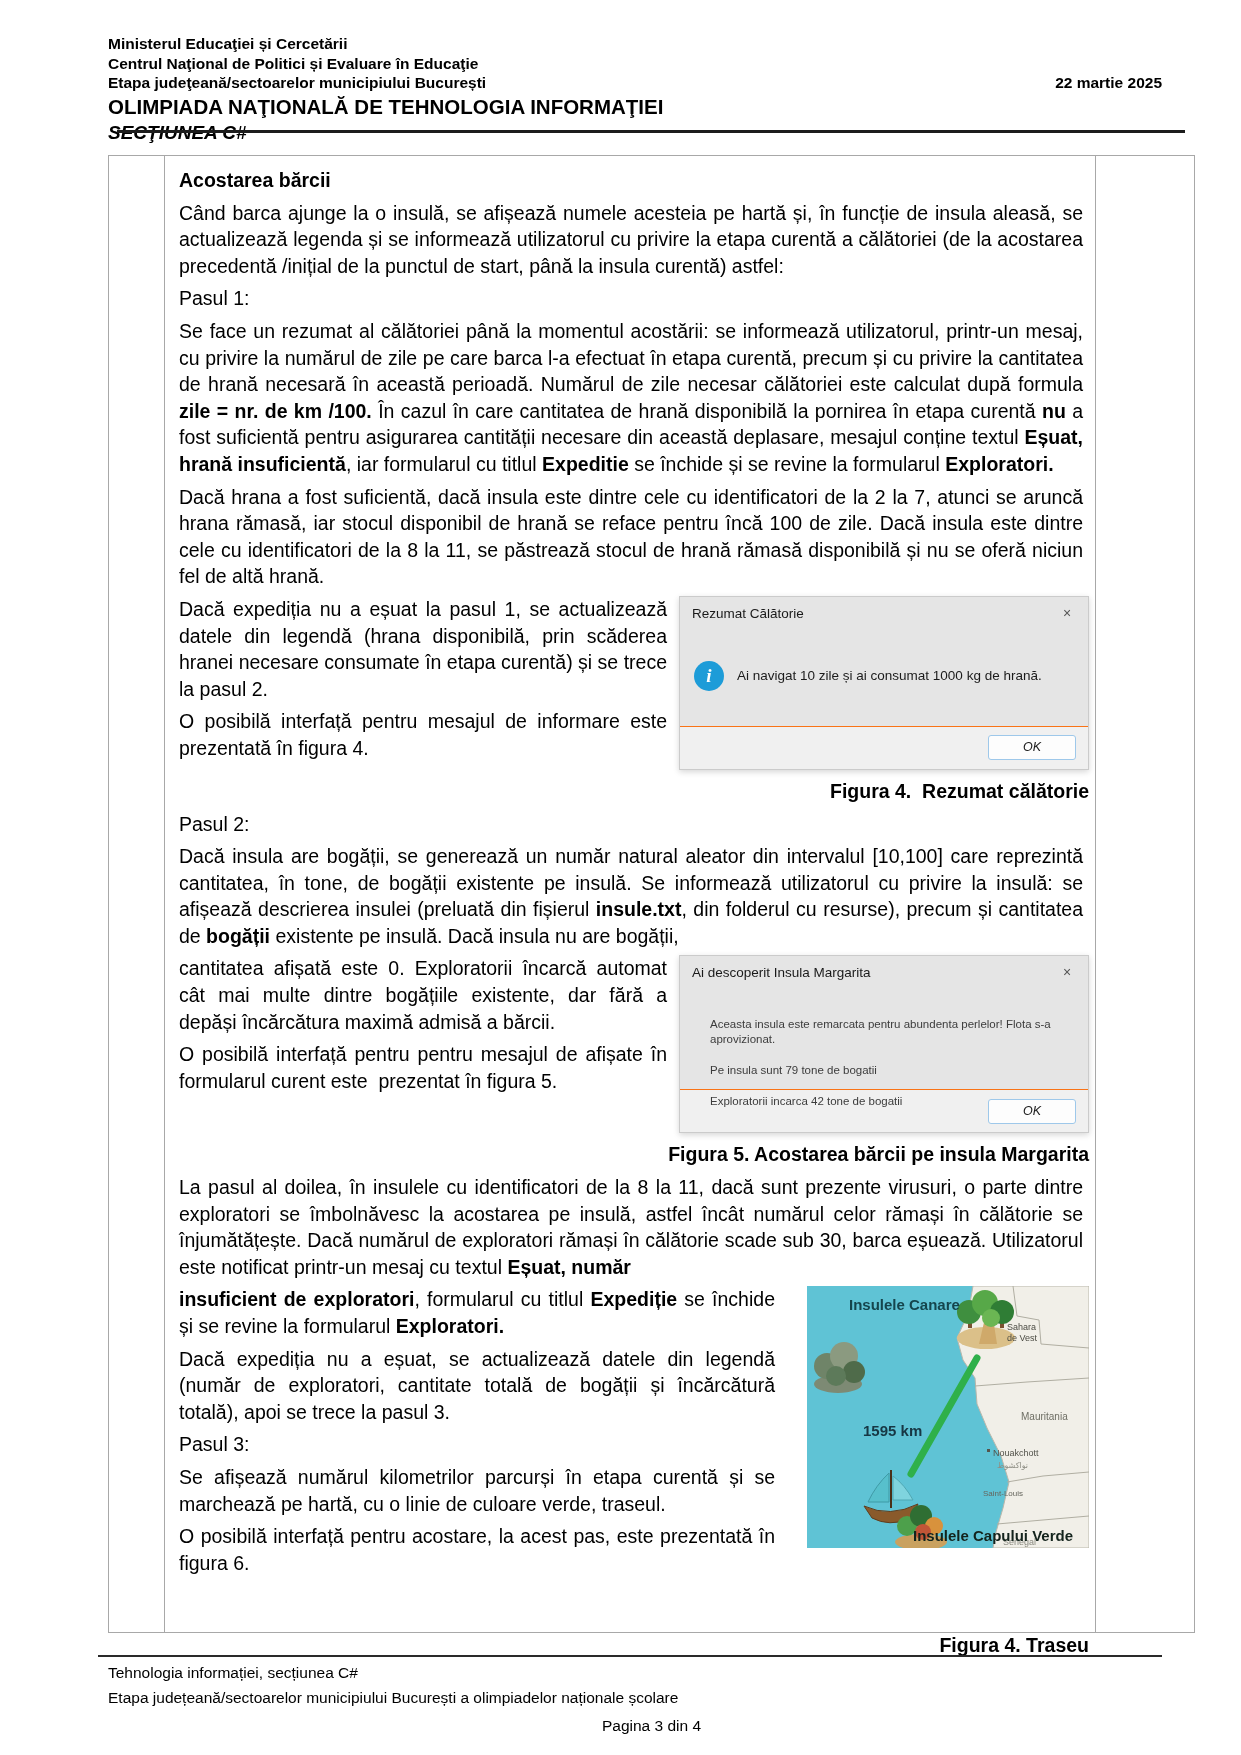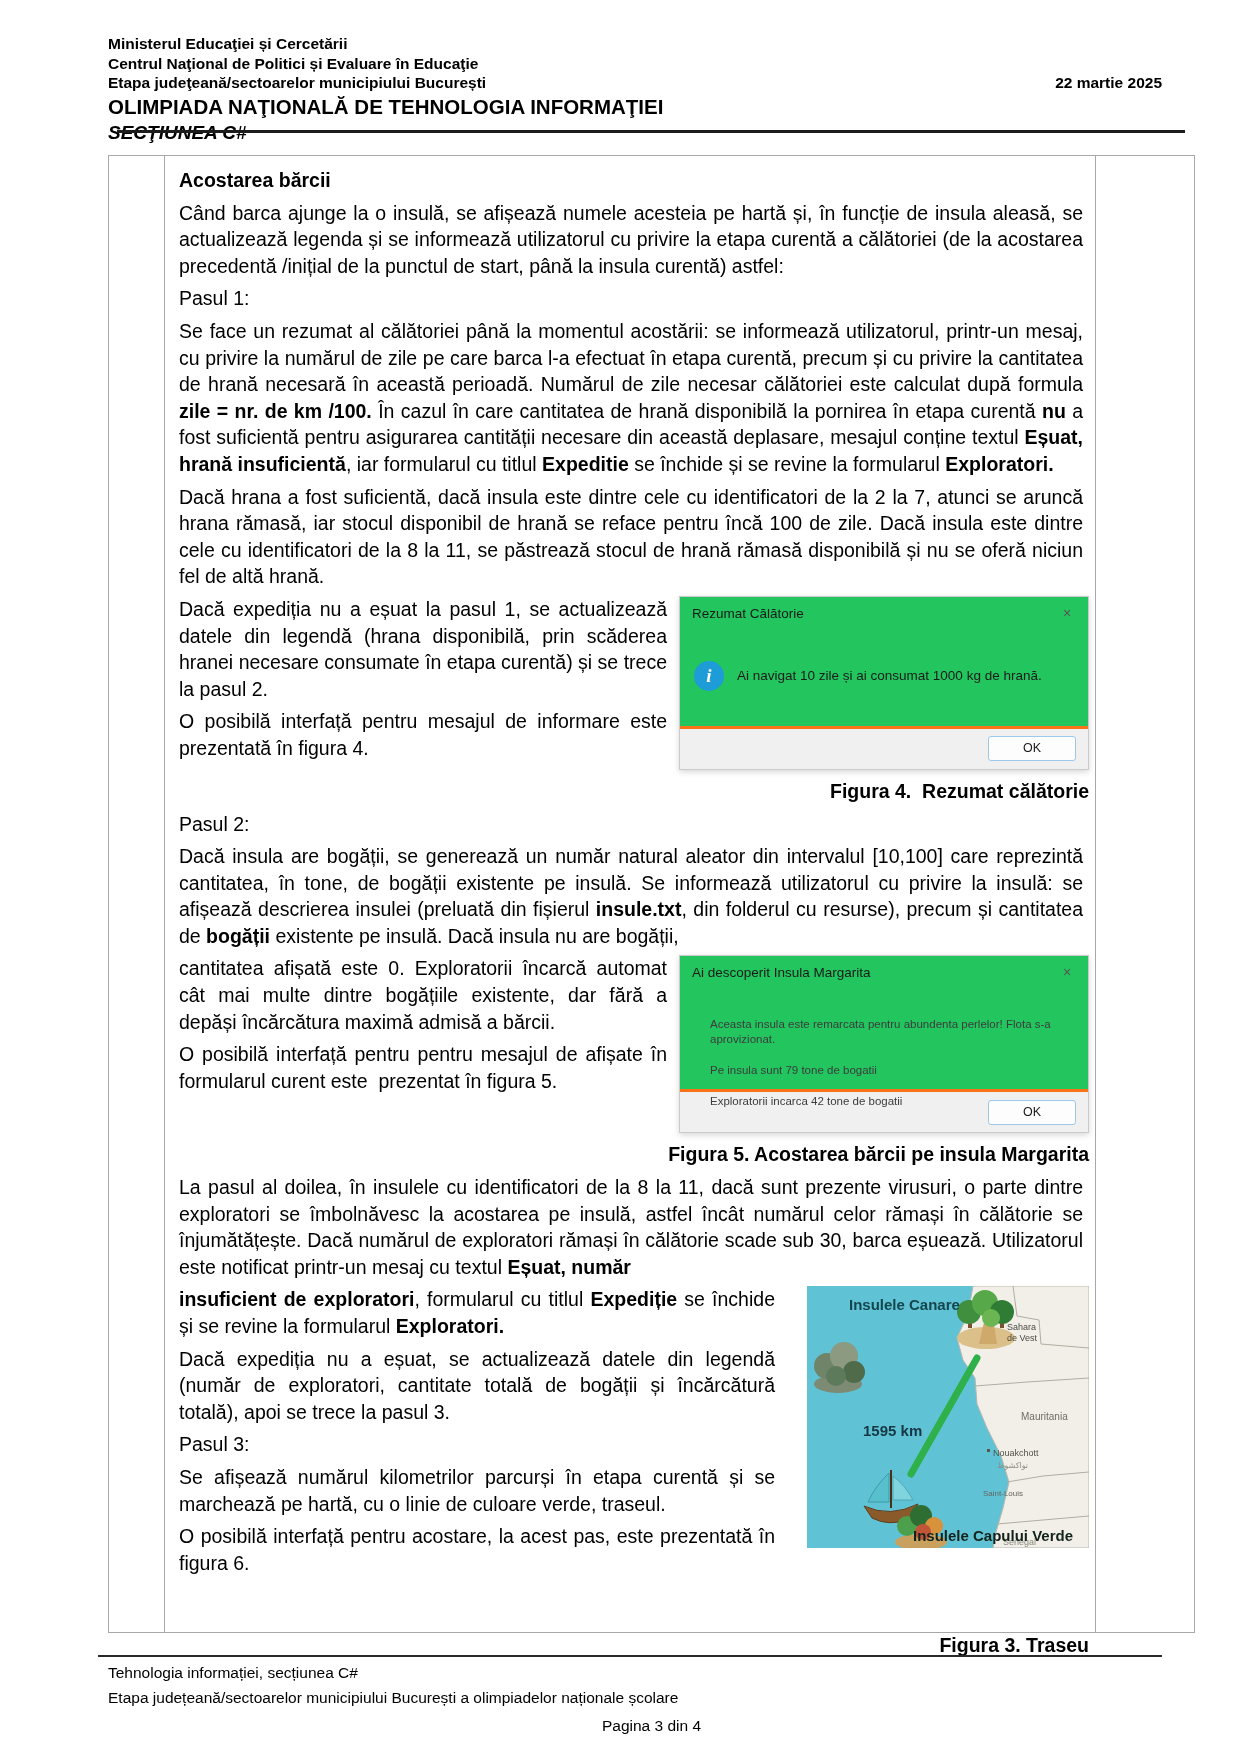--- a/index.html
+++ b/index.html
@@ -32,7 +32,7 @@
   .figfloat{float:right;clear:right;margin:0 0 8px 12px;}
 
   
-  .dlg{width:408px;background:#22c55e;border:1px solid #cbcbcb;box-shadow:0 2px 6px rgba(0,0,0,.16);
+  .dlg{width:408px;background:#e5e5e5;border:1px solid #cbcbcb;box-shadow:0 2px 6px rgba(0,0,0,.16);
        font-size:13.5px;line-height:17px;text-align:left;}
   .dlg-title{display:flex;align-items:center;height:33px;padding-left:12px;font-size:13.5px;color:#1a1a1a;}
   .dlg-close{margin-left:auto;width:42px;height:33px;display:flex;align-items:center;justify-content:center;

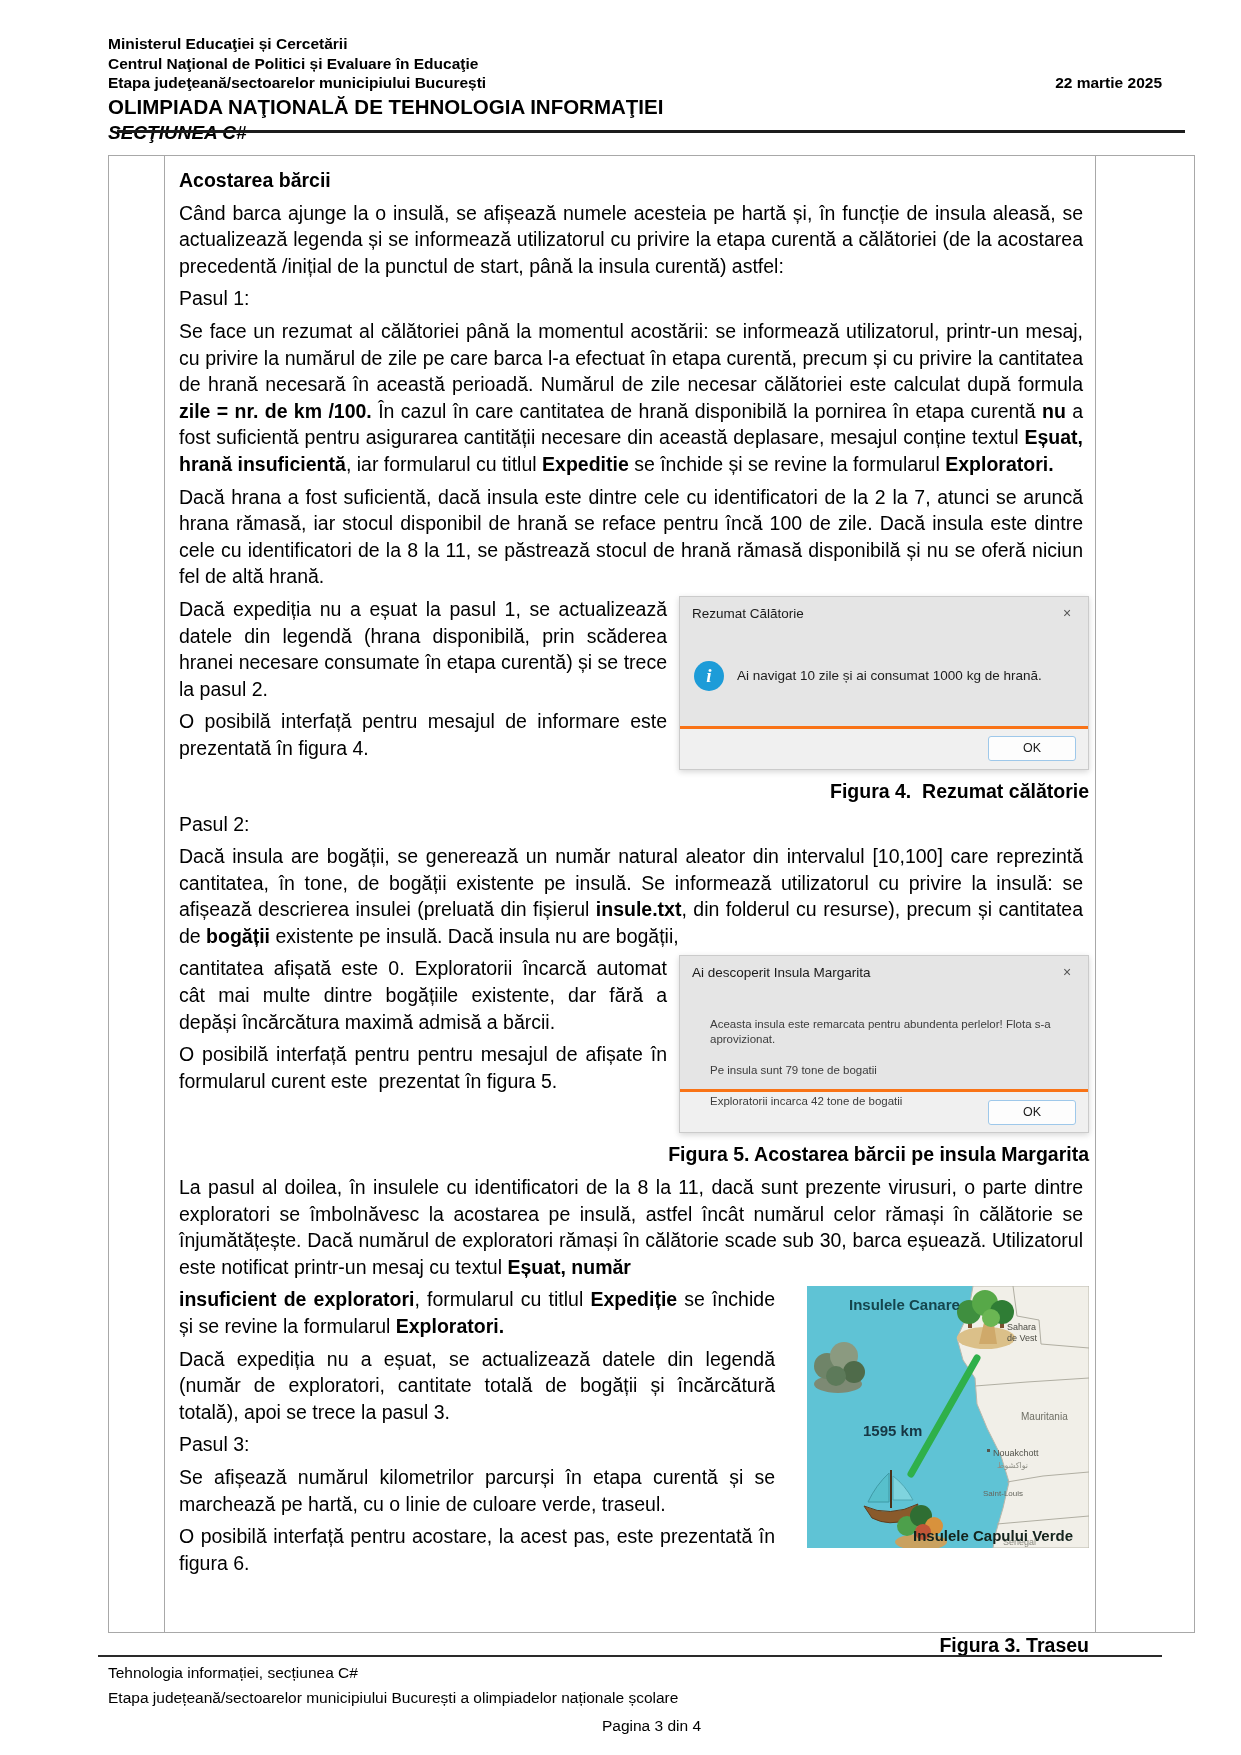--- a/index.html
+++ b/index.html
@@ -47,8 +47,8 @@
   .dlg5 .dlg-msg{font-size:11.5px;line-height:15px;color:#3c3c3c;}
   .dlg5 .dlg-msg div{margin:16px;}
   .m-top{margin-bottom:0;}
-  .dlg-footer{box-sizing:border-box;height:43px;background:#f0f0f0;border-top:3px solid #f97316;
-              display:flex;align-items:center;justify-content:flex-end;padding-right:12px;}
+  .dlg-footer{box-sizing:border-box;height:43px;background:#f0f0f0;border-top:1px solid #f97316;
+              display:flex;align-items:center;justify-content:flex-end;padding-right:12px;font-style:italic;}
   .ok-btn{box-sizing:border-box;width:88px;height:25px;background:#fdfdfd;border:1px solid #9ec8ea;
           border-radius:3px;font-size:12.5px;color:#1a1a1a;display:flex;align-items:center;justify-content:center;}
 

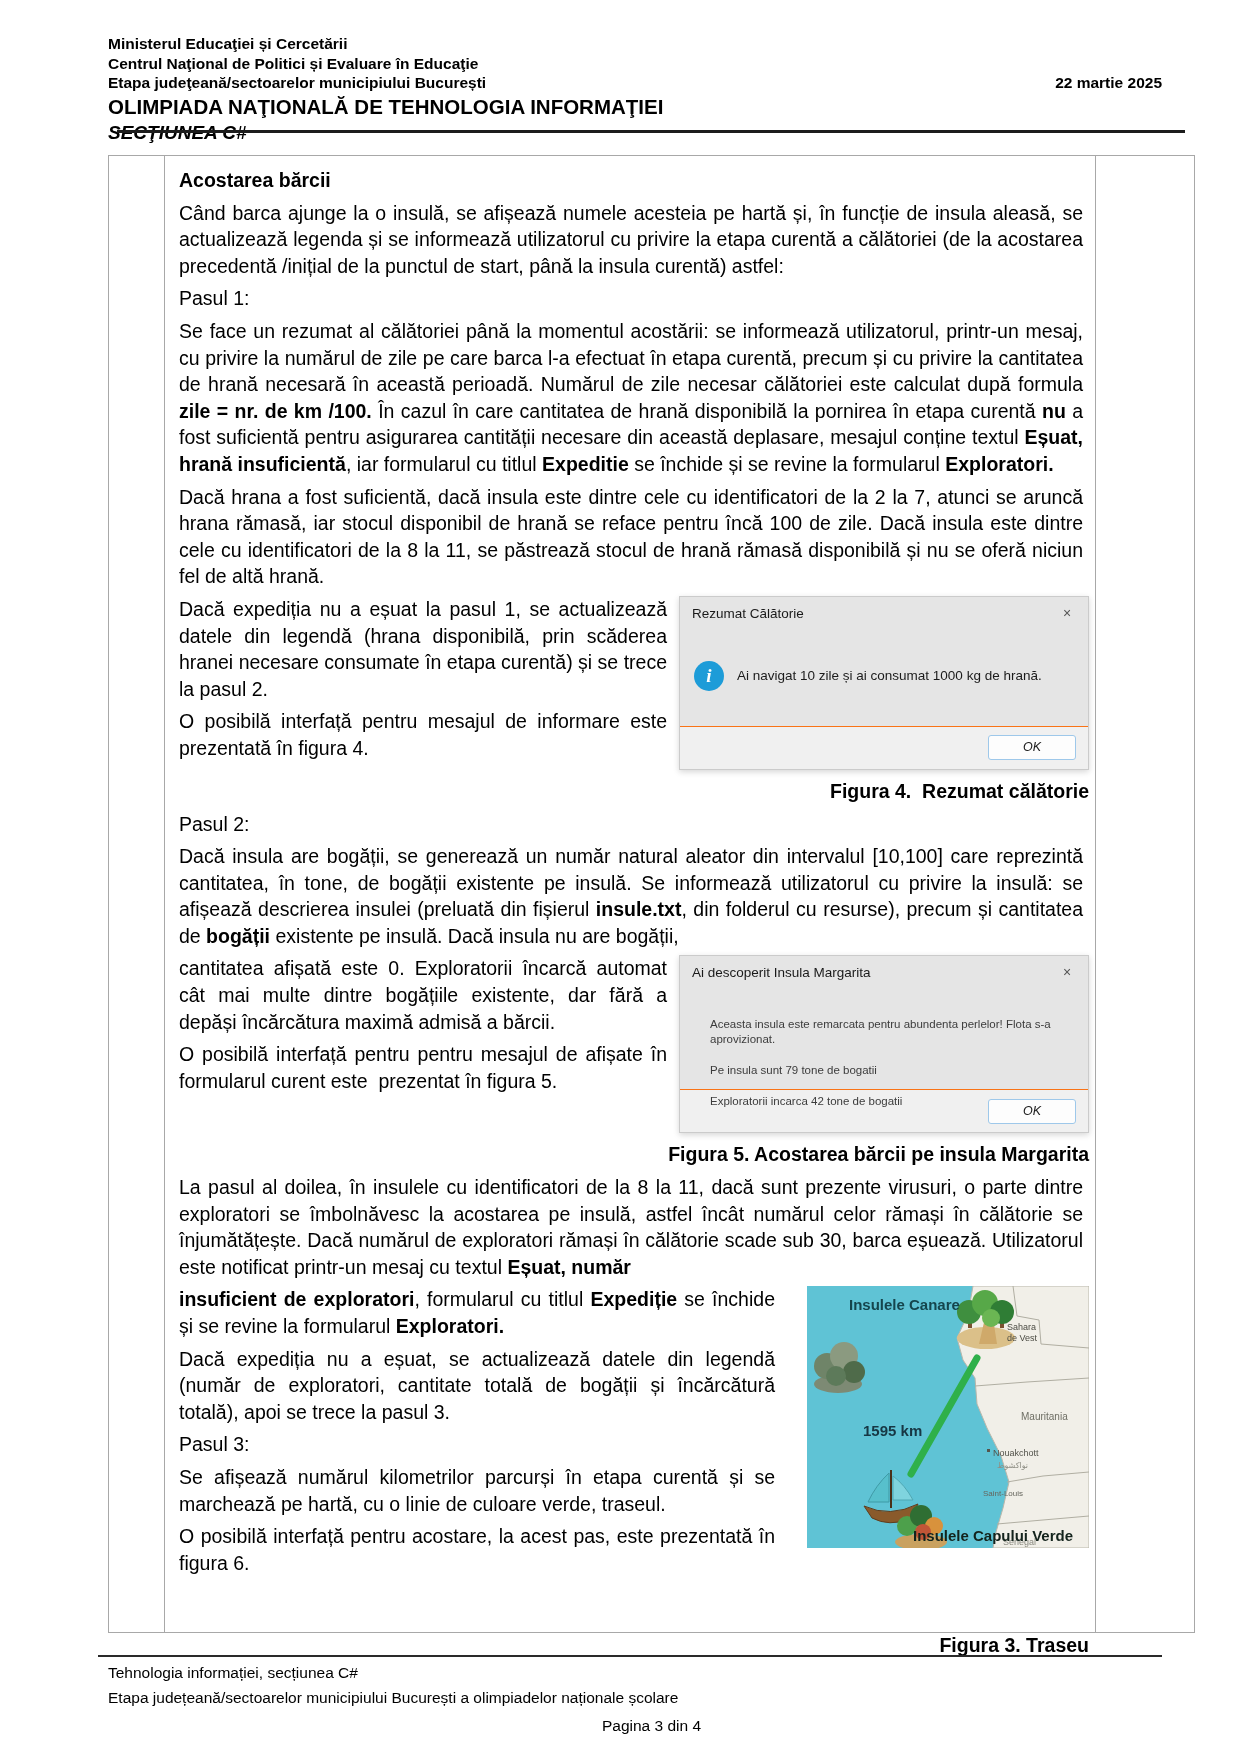--- a/index.html
+++ b/index.html
@@ -204,7 +204,7 @@
       <p class="noj"><span>Pasul 3:</span></p>
       <p><span>Se afișează numărul kilometrilor parcurși în etapa curentă și se marchează pe hartă, cu o linie de culoare verde, traseul.</span></p>
       <p><span>O posibilă interfață pentru acostare, la acest pas, este prezentată în figura 6.</span></p>
-      <p class="caption">Figura 3. Traseu</p>
+      <p class="caption">Figura 4. Traseu</p>
     </div>
   </div>
 

